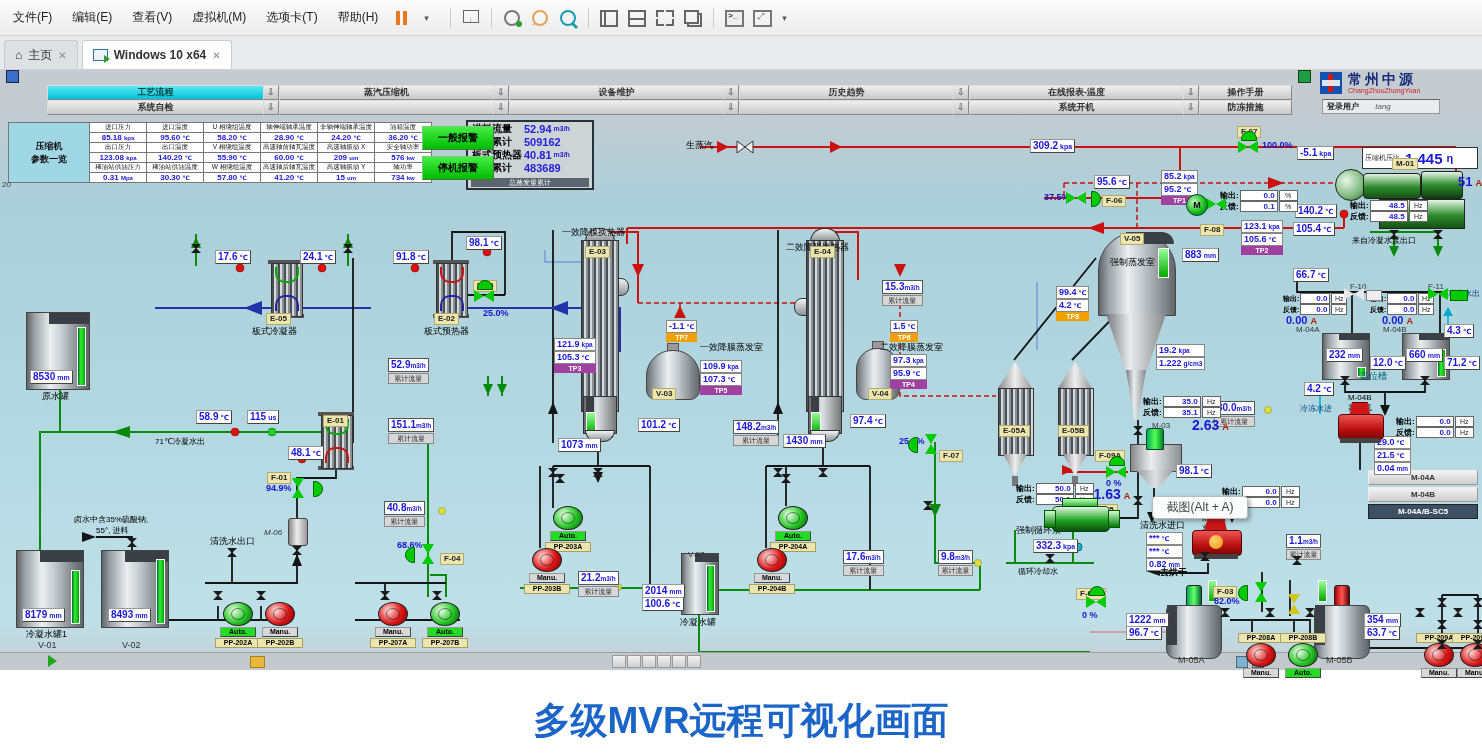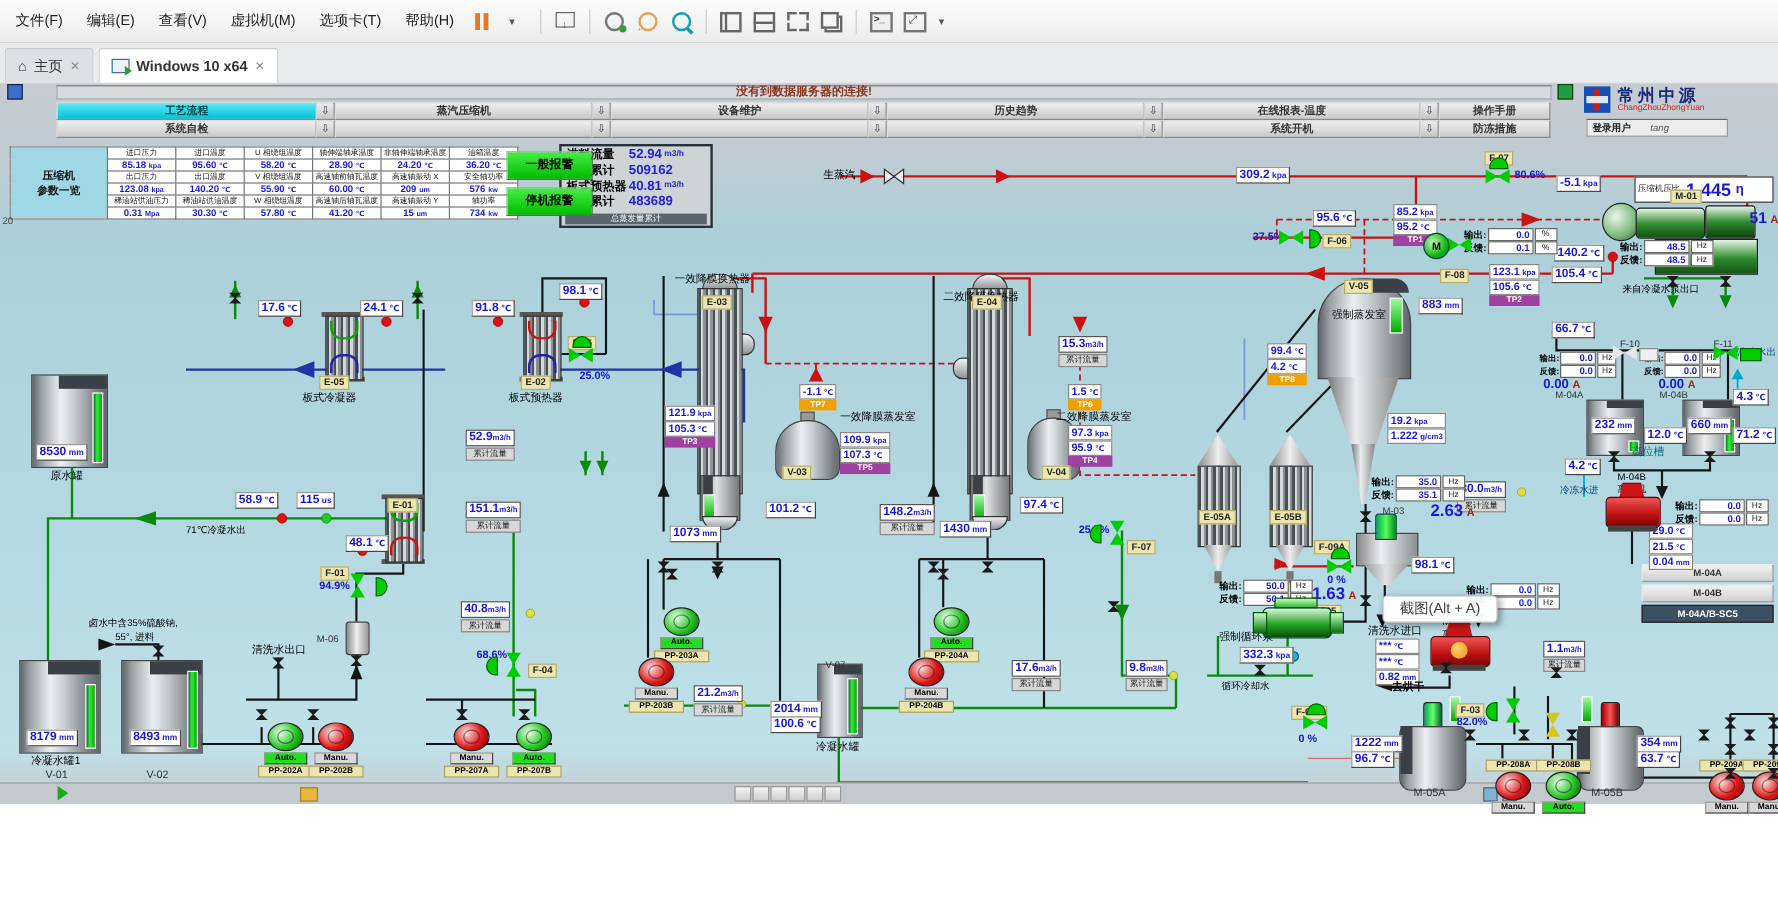--- a/index.html
+++ b/index.html
@@ -353,7 +353,6 @@
     <circle cx="1078" cy="547" r="4" fill="#19b5cf" stroke="#067"></circle>
   </svg>
 
-  <div id="alarmbar"><span>没有到数据服务器的连接!</span></div>
   <div class="tsic" style="left:6px;top:70px;width:11px;height:11px;background:#3a6ecc;border:1px solid #224;z-index:5;"></div>
   <div class="tsic" style="left:1298px;top:70px;width:11px;height:11px;background:#1d9d44;border:1px solid #141;z-index:5;"></div>
 

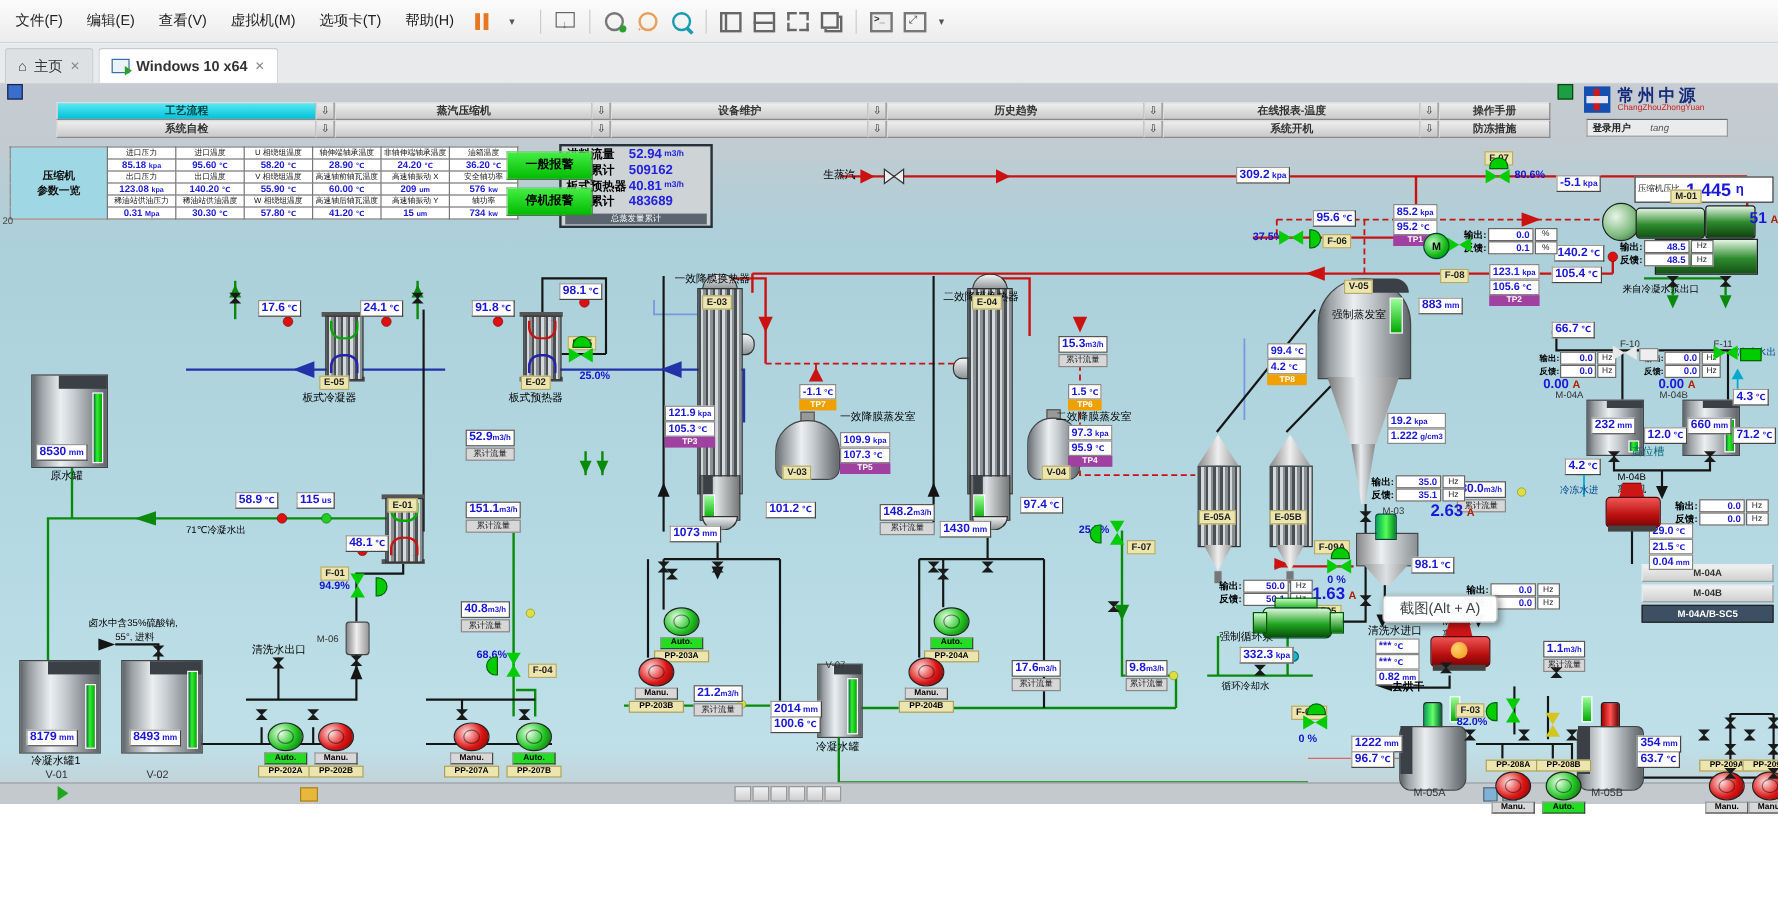--- a/index.html
+++ b/index.html
@@ -629,7 +629,7 @@
     <div class="big" style="position: absolute; left: 1362px; top: 409px; font-size: 13px;">0<span class="u">A</span></div>
     <div class="big" style="position: absolute; left: 1286px; top: 314px; font-size: 11px;">0.00<span class="u">A</span></div>
     <div class="big" style="position: absolute; left: 1382px; top: 314px; font-size: 11px;">0.00<span class="u">A</span></div>
-    <div class="pct" style="position: absolute; left: 1262px; top: 140px;">80.6%</div>
+    <div class="pct" style="position: absolute; left: 1262px; top: 140px;">100.0%</div>
     <div class="pct" style="position: absolute; left: 1044px; top: 192px;">37.5%</div>
     <div class="pct" style="position: absolute; left: 483px; top: 308px;">25.0%</div>
     <div class="pct" style="position: absolute; left: 266px; top: 483px;">94.9%</div>

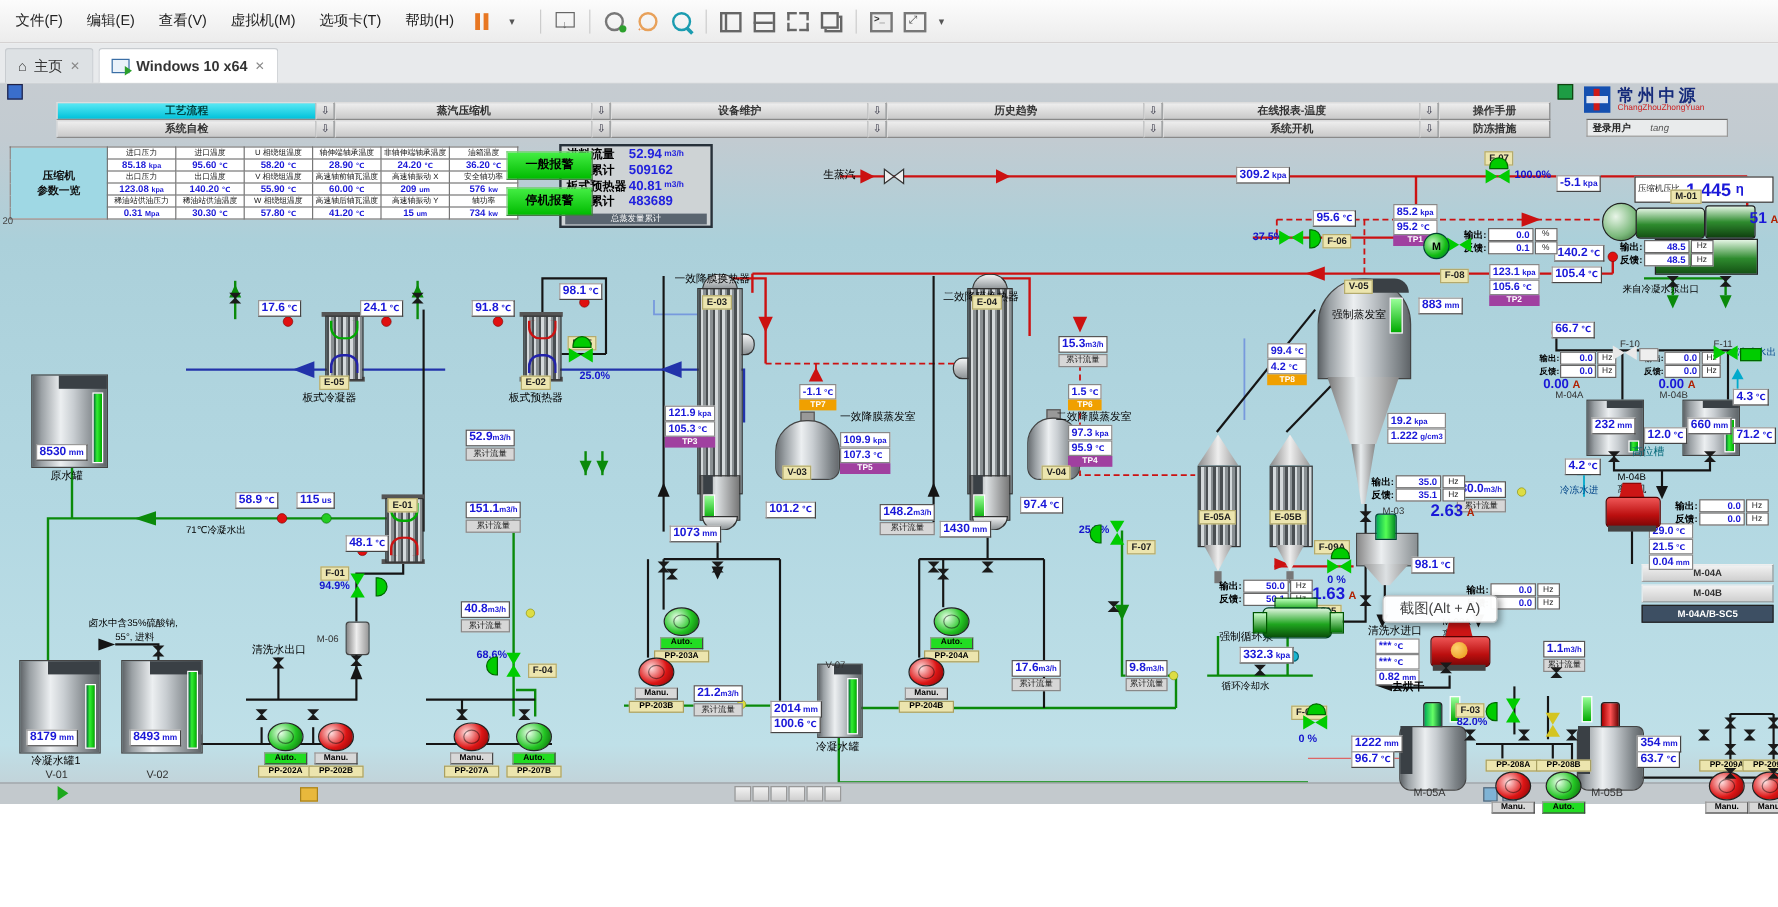--- a/index.html
+++ b/index.html
@@ -769,7 +769,7 @@
     <div class="lab" style="position: absolute; left: 1202px; top: 514px; font-size: 8px;">M-02A</div>
     <div class="lab" style="position: absolute; left: 1202px; top: 523px; font-size: 8px;">离心机</div>
     <div class="lab" style="position: absolute; left: 1152px; top: 421px; font-size: 8px; color: rgb(51, 51, 51);">M-03</div>
-    <div class="lab" style="position: absolute; left: 264px; top: 528px; font-size: 8px; color: rgb(51, 51, 51);">M-06</div>
+    <div class="lab" style="position: absolute; left: 264px; top: 528px; font-size: 8px; color: rgb(51, 51, 51); font-style: italic;">M-06</div>
     <div class="lab" style="position: absolute; left: 1350px; top: 282px; font-size: 8px; color: rgb(51, 51, 51);">F-10</div>
     <div class="lab" style="position: absolute; left: 1428px; top: 282px; font-size: 8px; color: rgb(51, 51, 51);">F-11</div>
     <div class="lab" style="position: absolute; left: 2px; top: 180px; font-size: 8px; color: rgb(68, 68, 68);">20</div>

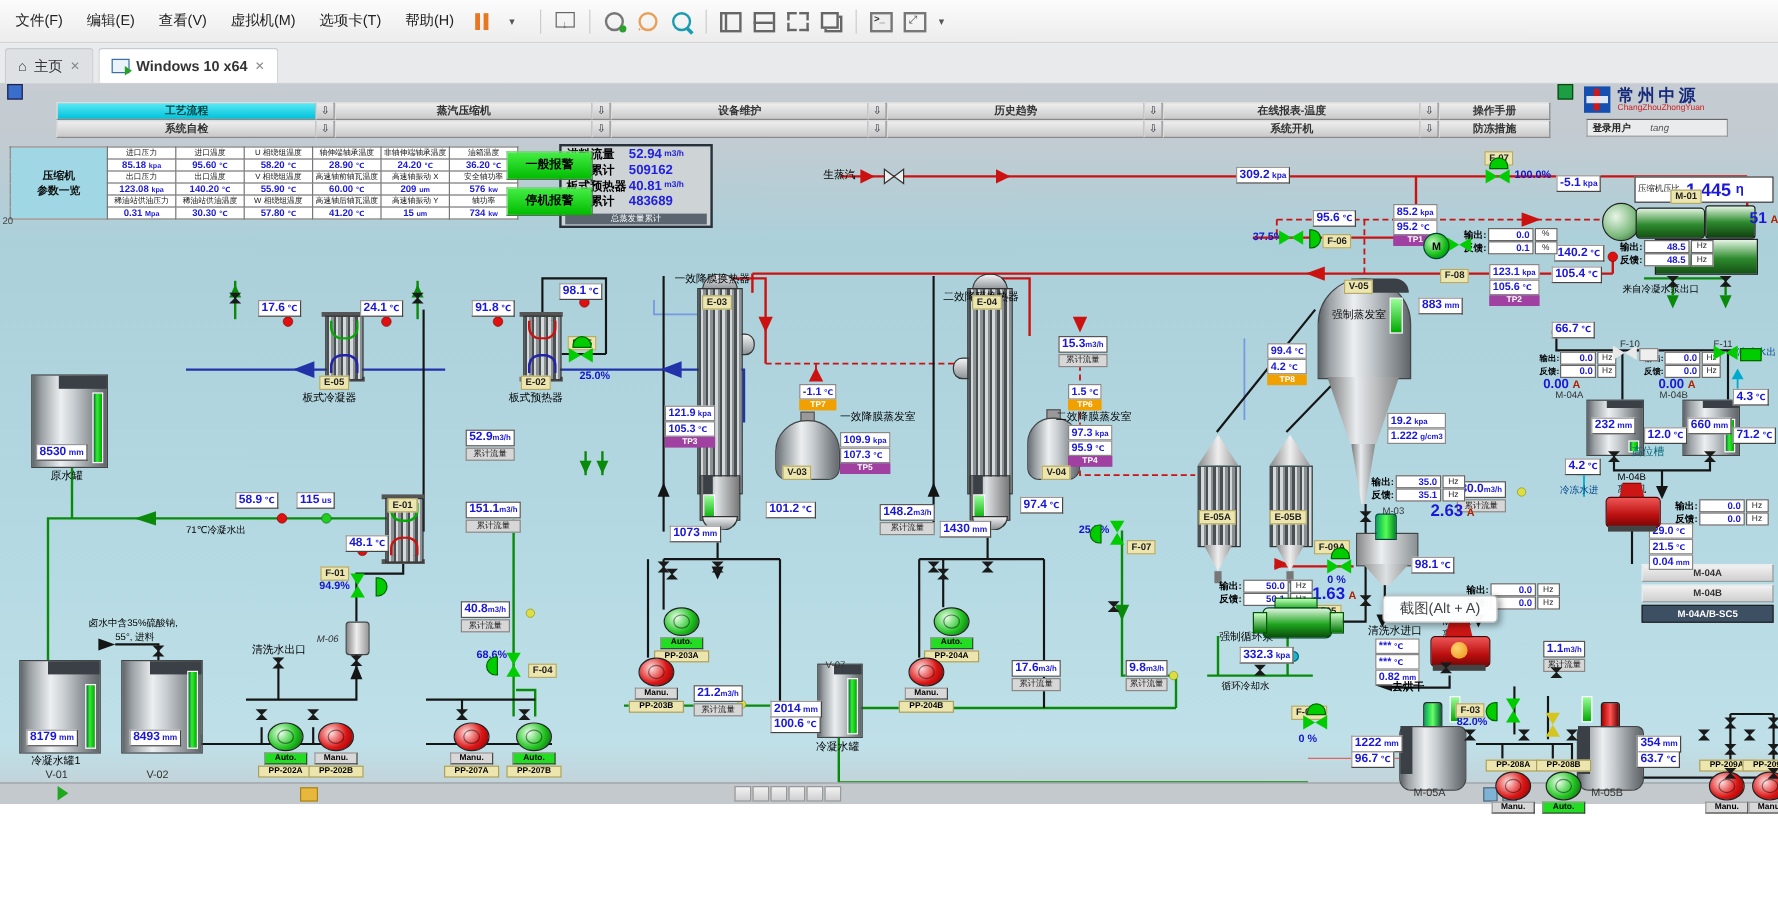--- a/index.html
+++ b/index.html
@@ -471,6 +471,7 @@
 
   <div id="tooltip">截图(Alt + A)</div>
 
+  <div id="caption">多级MVR远程可视化画面</div>
 <div class="hdrbtn active" style="position: absolute; left: 47px; top: 85px; width: 215px;">工艺流程</div>
     <div class="hdrbtn" style="position: absolute; left: 47px; top: 100px; width: 215px;">系统自检</div>
     <div class="hdrarr" style="position: absolute; left: 263px; top: 85px;">⇩</div>

